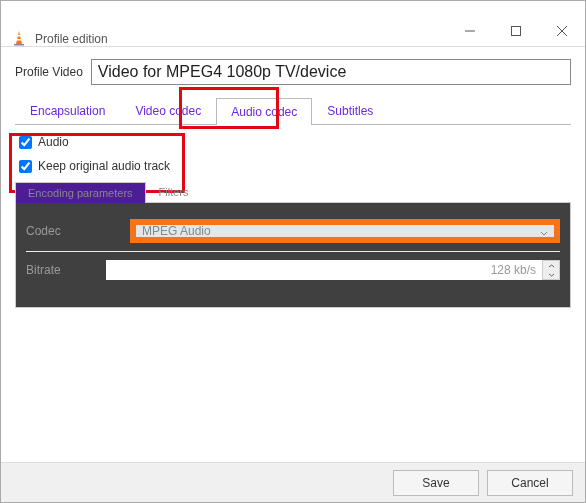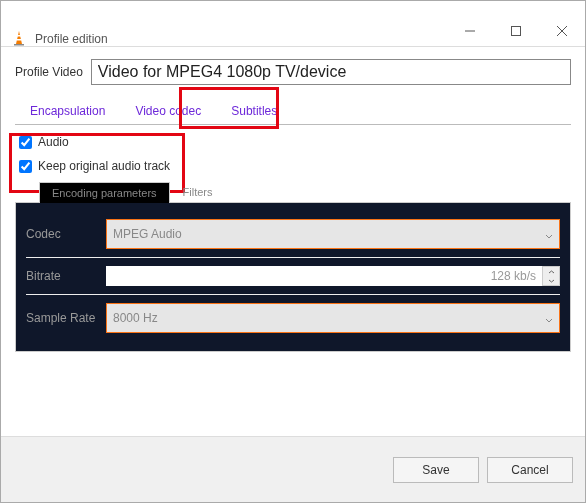--- a/index.html
+++ b/index.html
@@ -81,6 +81,7 @@
     <div class="tabs">
       <div class="tab">Encapsulation</div>
       <div class="tab">Video codec</div>
+      <div class="tab active">Audio codec</div>
       <div class="tab">Subtitles</div>
     </div>
     <div class="hl-tabarea" style="left:164px; top:-10px; width:100px; height:42px;"></div>

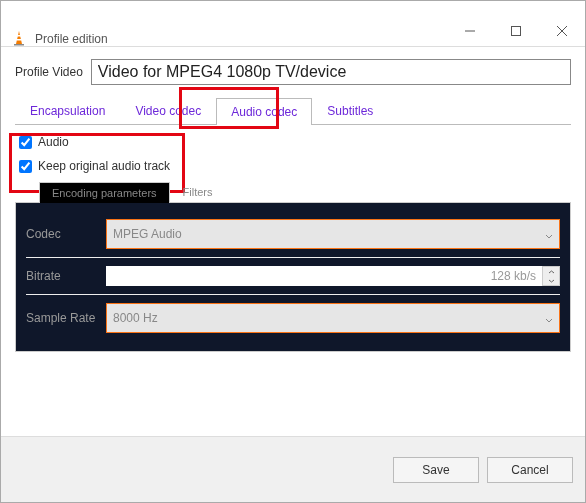--- a/index.html
+++ b/index.html
@@ -23,7 +23,7 @@
 .chk-row input { width: 13px; height: 13px; }
 .subtabs { display: flex; align-items: flex-end; border-bottom: 1px solid #ccc; margin: 8px 0 0; }
 .subtab { font-size: 11px; color: #888; padding: 4px 12px; border: 1px solid transparent; border-bottom: none; position: relative; }
-.subtab.active { border-color: #ccc; background: #000000; top: 1px; color: #888; margin-left: 24px; }
+.subtab.active { border-color: #ccc; background: #4c1d95; top: 1px; color: #888; }
 .panel { border: 1px solid #ccc; border-top: none; padding: 8px 10px 10px; background: #0f172a; }
 .param-row { display: flex; align-items: center; padding: 8px 0; border-bottom: 1px solid #eee; }
 .param-row:last-child { border-bottom: none; }

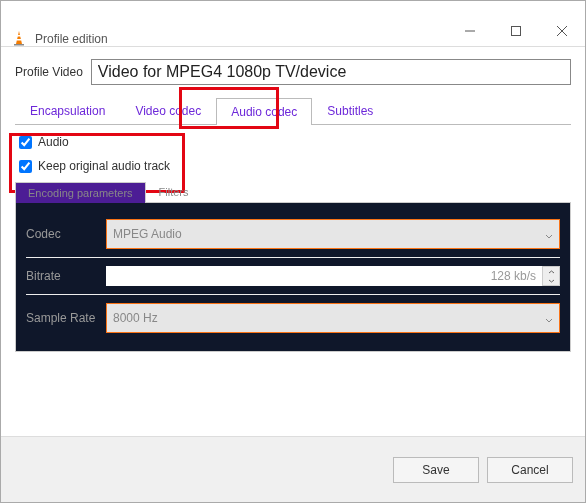--- a/index.html
+++ b/index.html
@@ -24,7 +24,7 @@
 .subtabs { display: flex; align-items: flex-end; border-bottom: 1px solid #ccc; margin: 8px 0 0; }
 .subtab { font-size: 11px; color: #888; padding: 4px 12px; border: 1px solid transparent; border-bottom: none; position: relative; }
 .subtab.active { border-color: #ccc; background: #4c1d95; top: 1px; color: #888; }
-.panel { border: 1px solid #ccc; border-top: none; padding: 8px 10px 10px; background: #0f172a; }
+.panel { border: 1px solid #ccc; border-top: none; padding: 8px 10px 19px; background: #404040; }
 .param-row { display: flex; align-items: center; padding: 8px 0; border-bottom: 1px solid #eee; }
 .param-row:last-child { border-bottom: none; }
 .param-row .plabel { font-size: 12px; color: #999; width: 80px; }

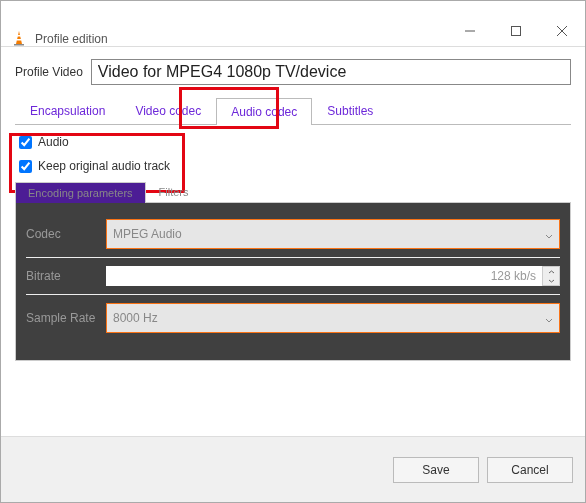--- a/index.html
+++ b/index.html
@@ -29,7 +29,7 @@
 .param-row:last-child { border-bottom: none; }
 .param-row .plabel { font-size: 12px; color: #999; width: 80px; }
 .param-row .pcontrol { flex: 1; display: flex; align-items: center; }
-.sel { flex: 1; background: #e6e6e6; border: 1px solid #f97316; font-size: 12px; padding: 3px 20px 3px 6px; color: #888; position: relative; height: 30px; display: flex; align-items: center; }
+.sel { flex: 1; background: #e6e6e6; border: 6px solid #f97316; font-size: 12px; padding: 3px 20px 3px 6px; color: #888; position: relative; height: 24px; display: flex; align-items: center; margin-left: 24px; }
 .sel .chev { position: absolute; right: 6px; top: 50%; transform: translateY(-50%); width: 8px; height: 8px; }
 .spin { display: flex; align-items: center; flex: 1; justify-content: flex-end; background: #fff; }
 .spin .sval { font-size: 12px; color: #999; margin-right: 6px; }

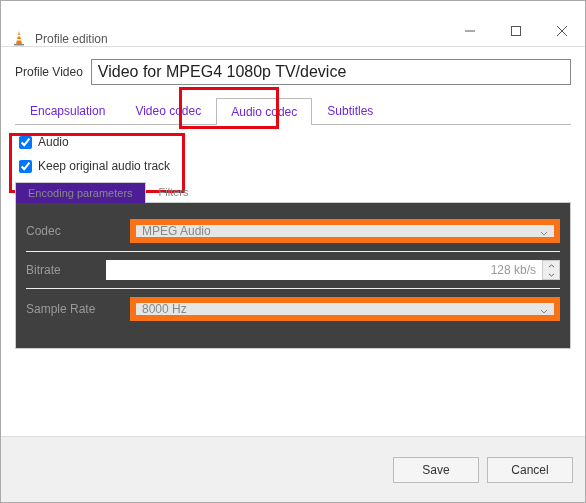--- a/index.html
+++ b/index.html
@@ -135,17 +135,6 @@
           </div>
         </div>
       </div>
-      <div class="param-row">
-        <div class="plabel">Sample Rate</div>
-        <div class="pcontrol">
-          <div class="sel">
-            <span>8000 Hz</span>
-            <span class="chev"><svg viewBox="0 0 8 8">
-                  <polyline points="1,2 4,5 7,2" fill="none" stroke="#888" stroke-width="1"></polyline>
-                </svg></span>
-          </div>
-        </div>
-      </div>
     </div>
   </div>
 </div>

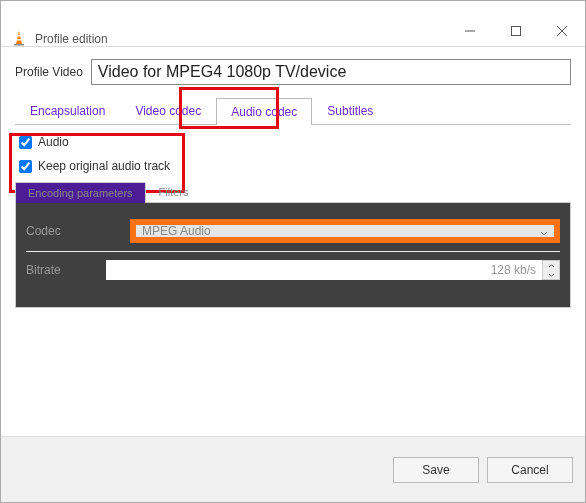--- a/index.html
+++ b/index.html
@@ -36,7 +36,7 @@
 .spin .spin-btns { display: flex; flex-direction: column; border: 1px solid #ccc; background: #eee; }
 .spin .spin-btns div { width: 16px; height: 9px; display: flex; align-items: center; justify-content: center; }
 .spin .spin-btns svg { width: 7px; height: 4px; }
-.footer { position: absolute; bottom: 0; left: 0; right: 0; height: 66px; background: #f0f0f0; border-top: 1px solid #ddd; display: flex; align-items: center; justify-content: flex-end; padding: 0 12px; gap: 8px; }
+.footer { position: absolute; bottom: 0; left: 0; right: 0; height: 40px; background: #f0f0f0; border-top: 1px solid #ddd; display: flex; align-items: center; justify-content: flex-end; padding: 0 12px; gap: 8px; }
 .btn { min-width: 86px; font-size: 12px; padding: 5px 10px; border: 1px solid #bbb; background: #f5f5f5; color: #333; cursor: default; text-align: center; }
 </style>
 </head>

